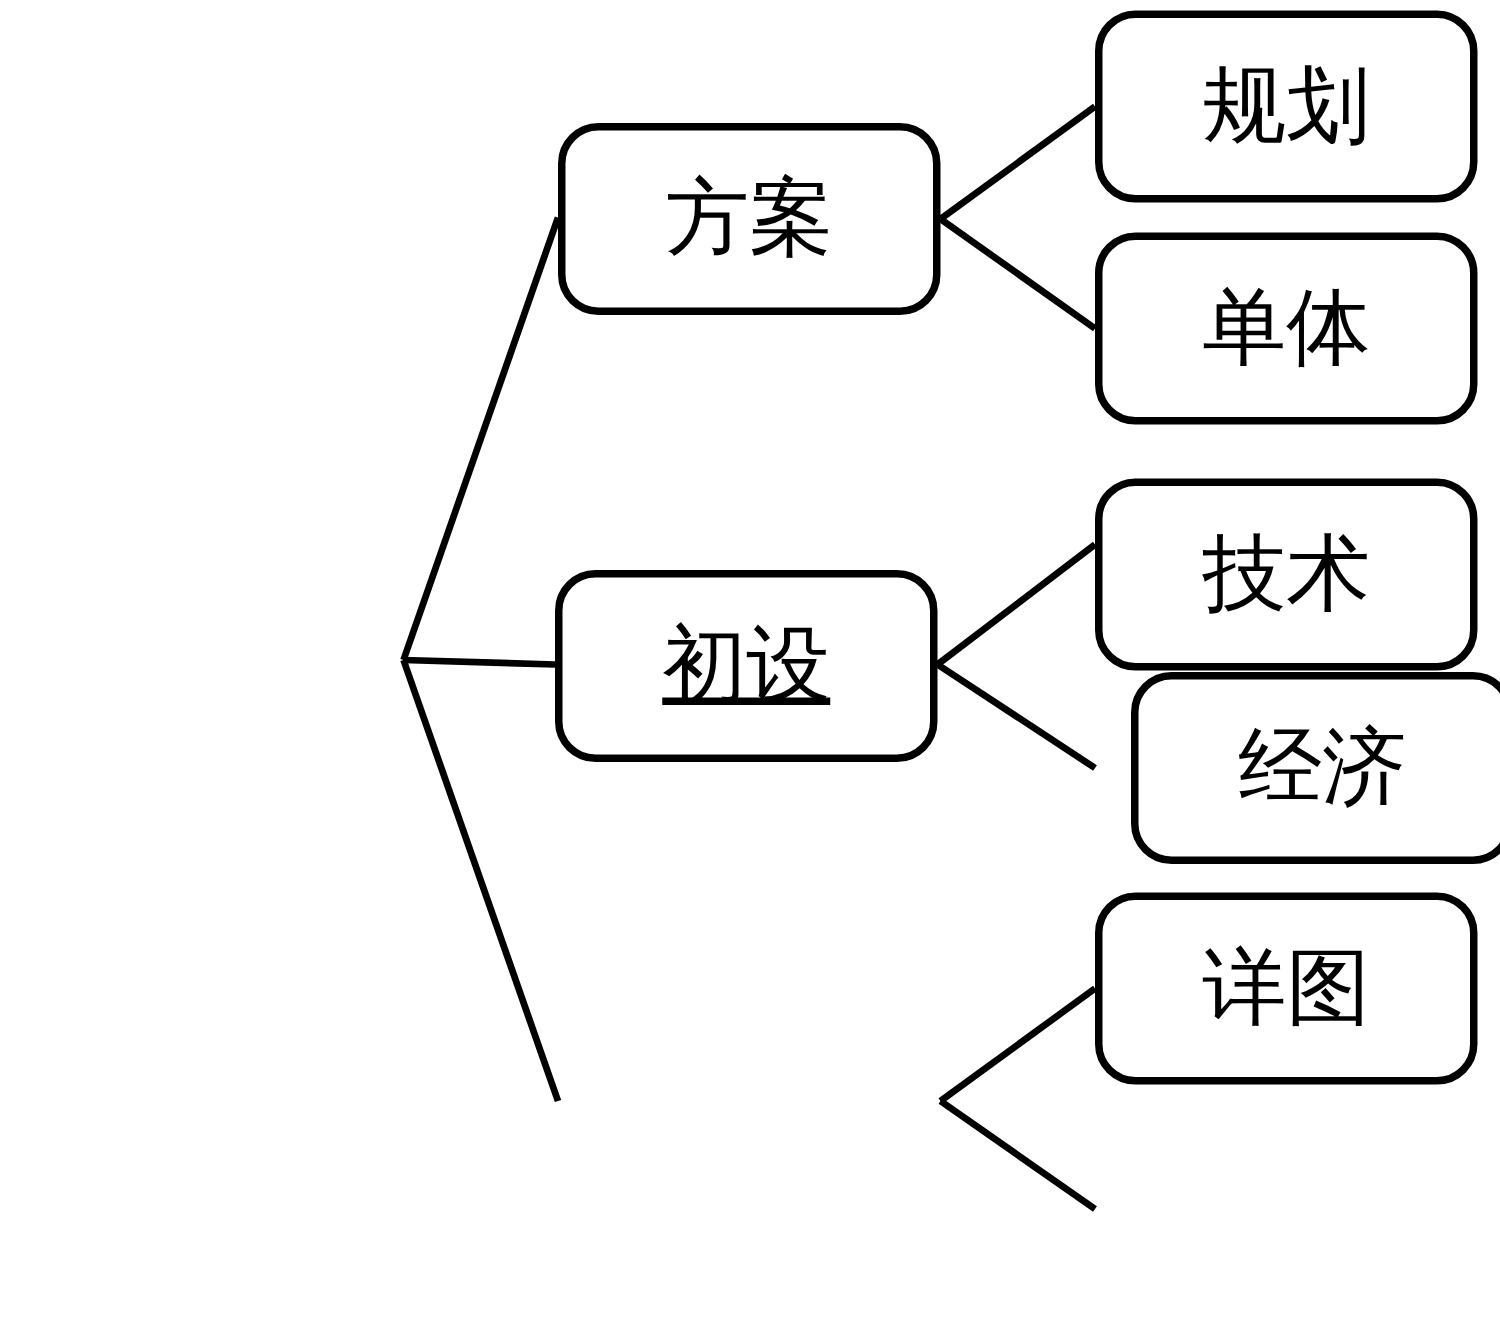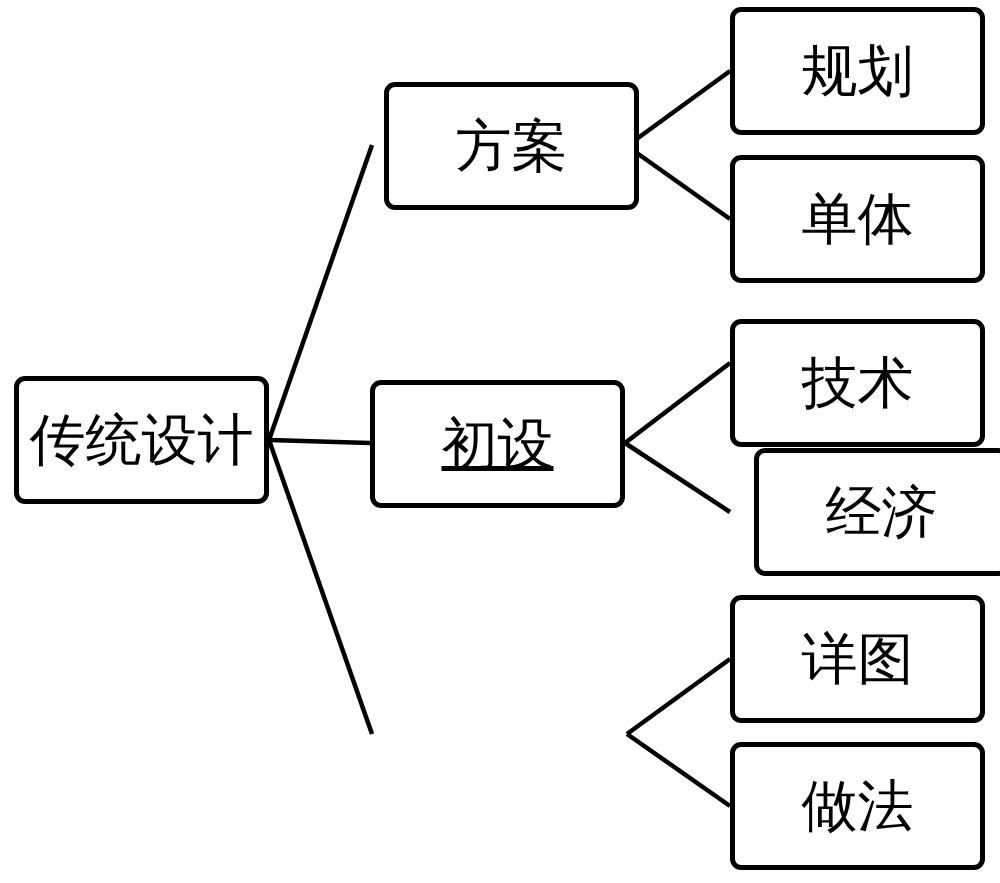--- a/index.html
+++ b/index.html
@@ -30,7 +30,7 @@
     height: 128px;
     background: #ffffff;
     border: 5px solid #000000;
-    border-radius: 11px;
+    border-radius: 27px;
     display: flex;
     align-items: center;
     justify-content: center;

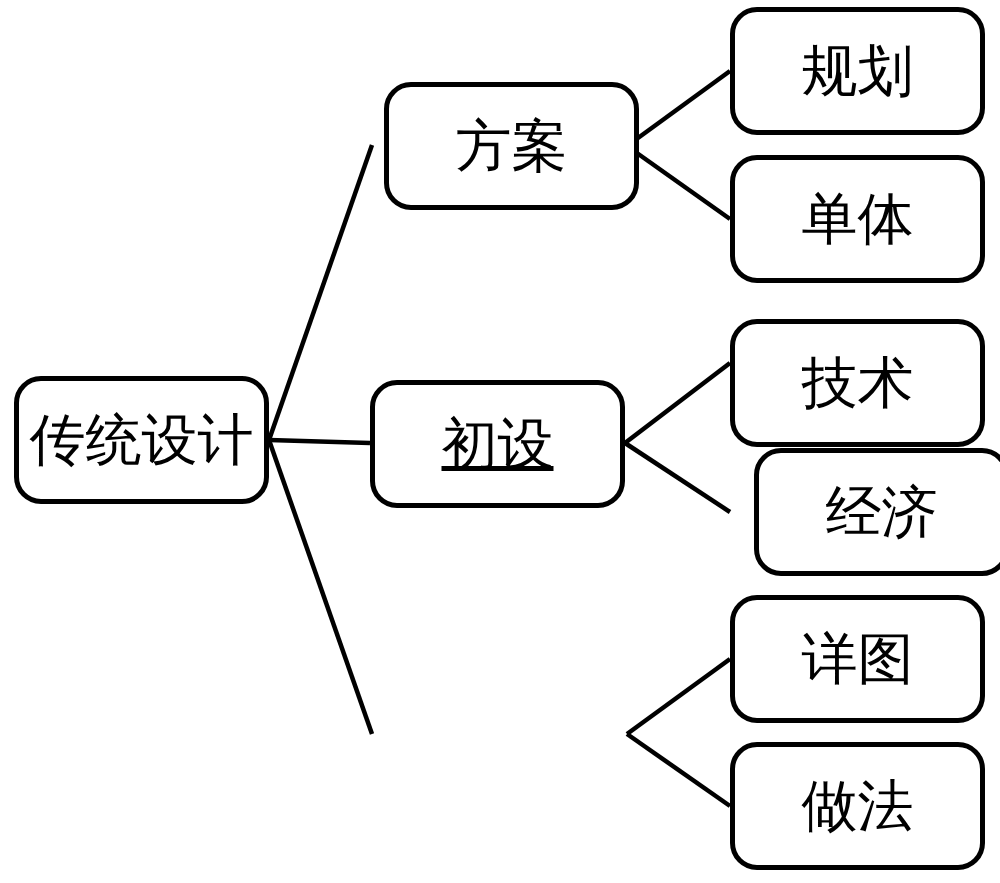--- a/index.html
+++ b/index.html
@@ -44,7 +44,7 @@
   }
   
   .n-root  { left: 14px;  top: 376px; }
-  .n-b0    { left: 384px; top: 82px; text-align: center;  }
+  .n-b0    { left: 372px; top: 82px; text-align: center;  }
   .n-b1    { left: 370px; top: 380px; text-decoration: underline; }
   .n-b2    { left: 372px; top: 670px; }
   .n-l00   { left: 730px; top: 7px;   }

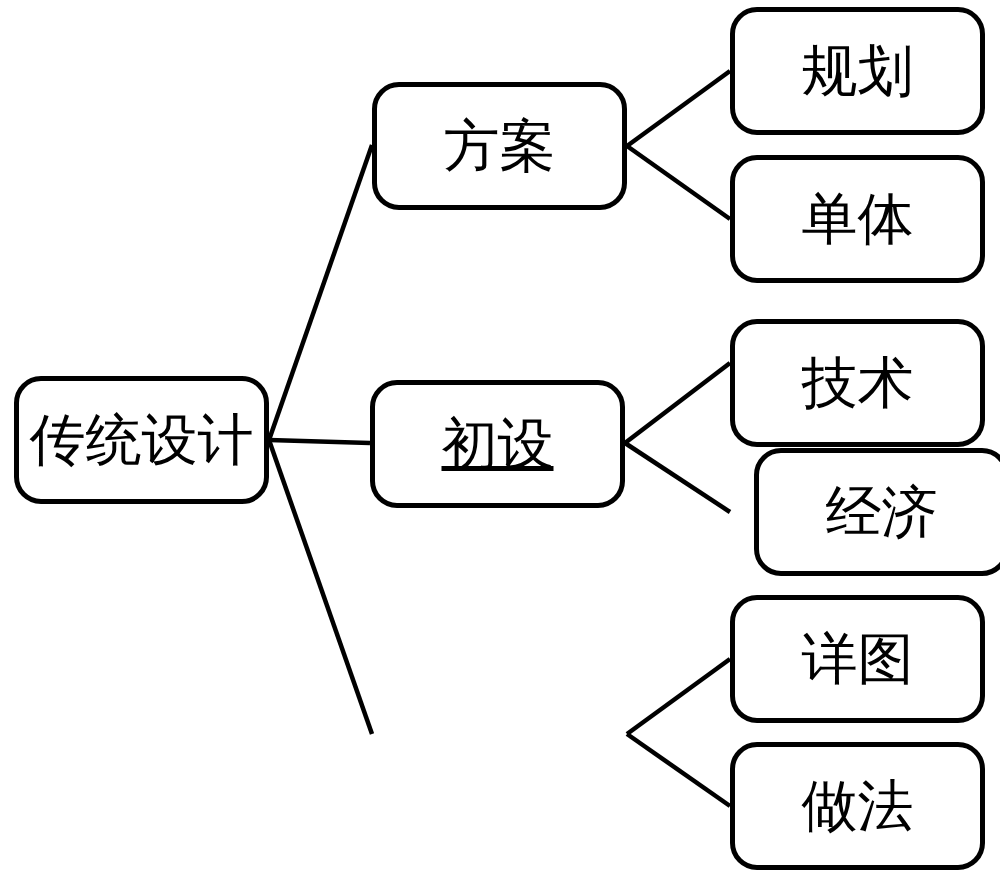--- a/index.html
+++ b/index.html
@@ -73,9 +73,6 @@
     </g>
   </svg>
 
-  <div class="node n-root">
-    <span>传统设计</span>
-  </div>
 
   <div class="node n-b0">
     <span>方案</span>

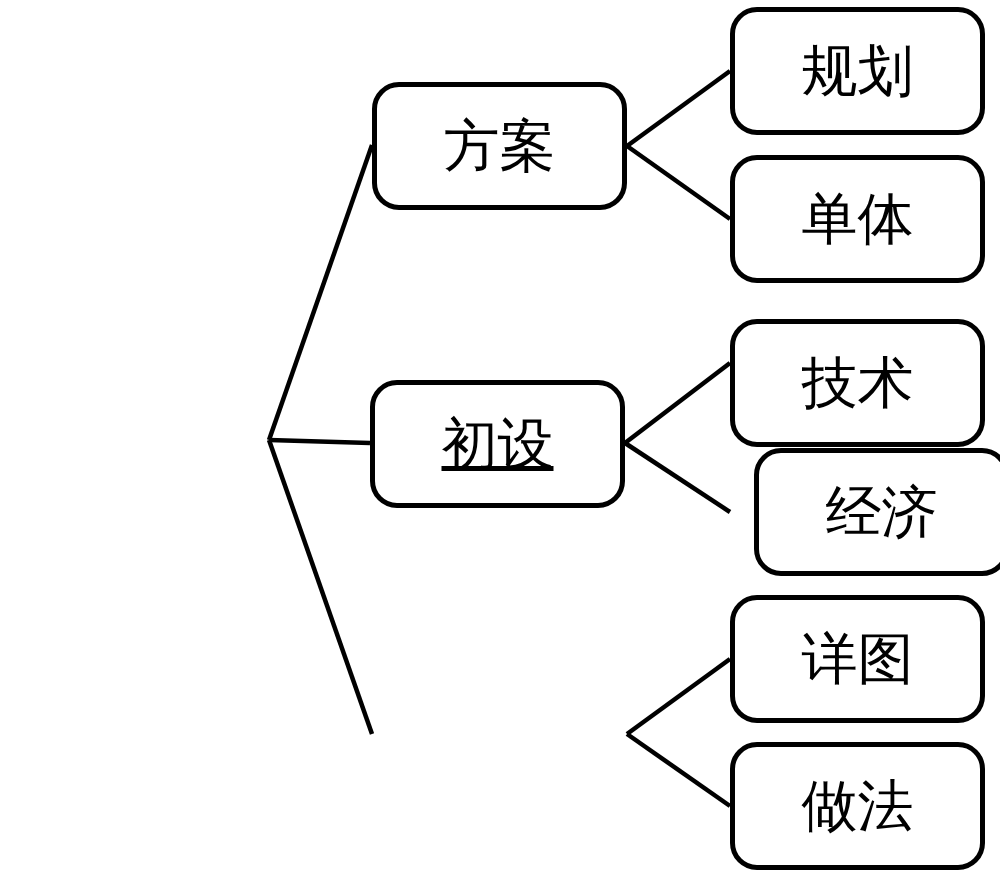--- a/index.html
+++ b/index.html
@@ -96,9 +96,6 @@
   <div class="node n-l20">
     <span>详图</span>
   </div>
-  <div class="node n-l21">
-    <span>做法</span>
-  </div>
 
 </div>
 

